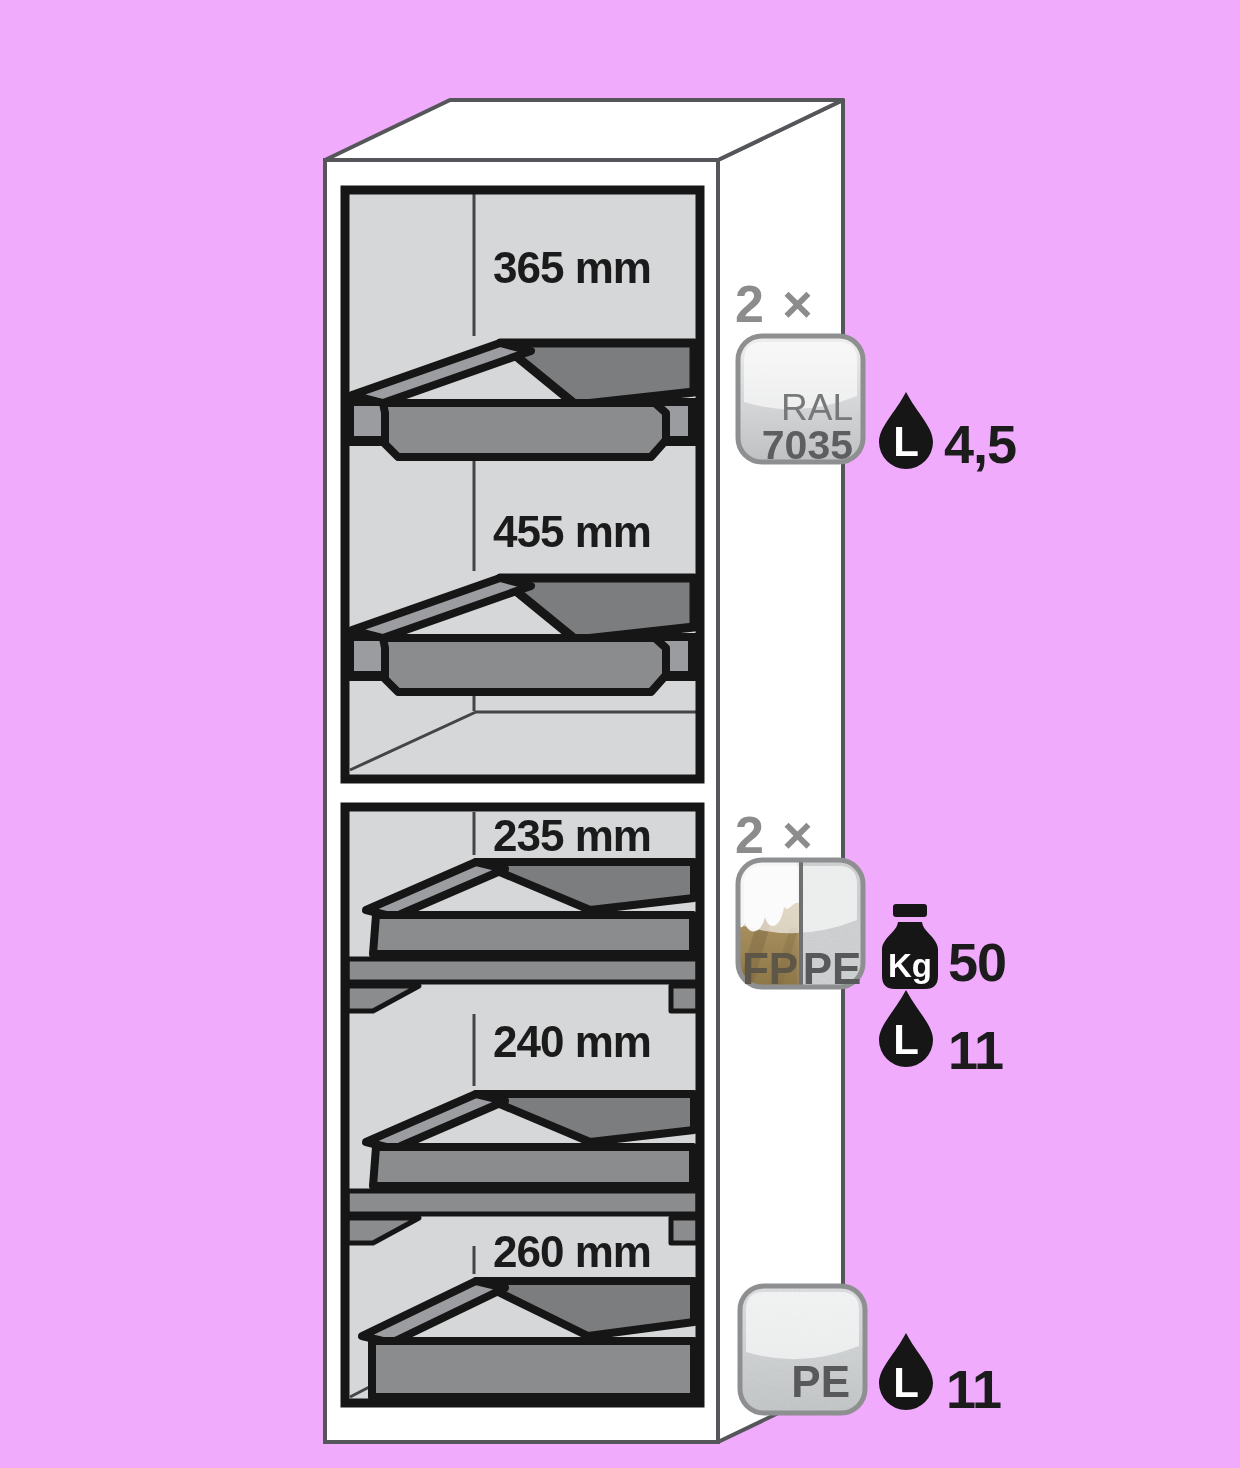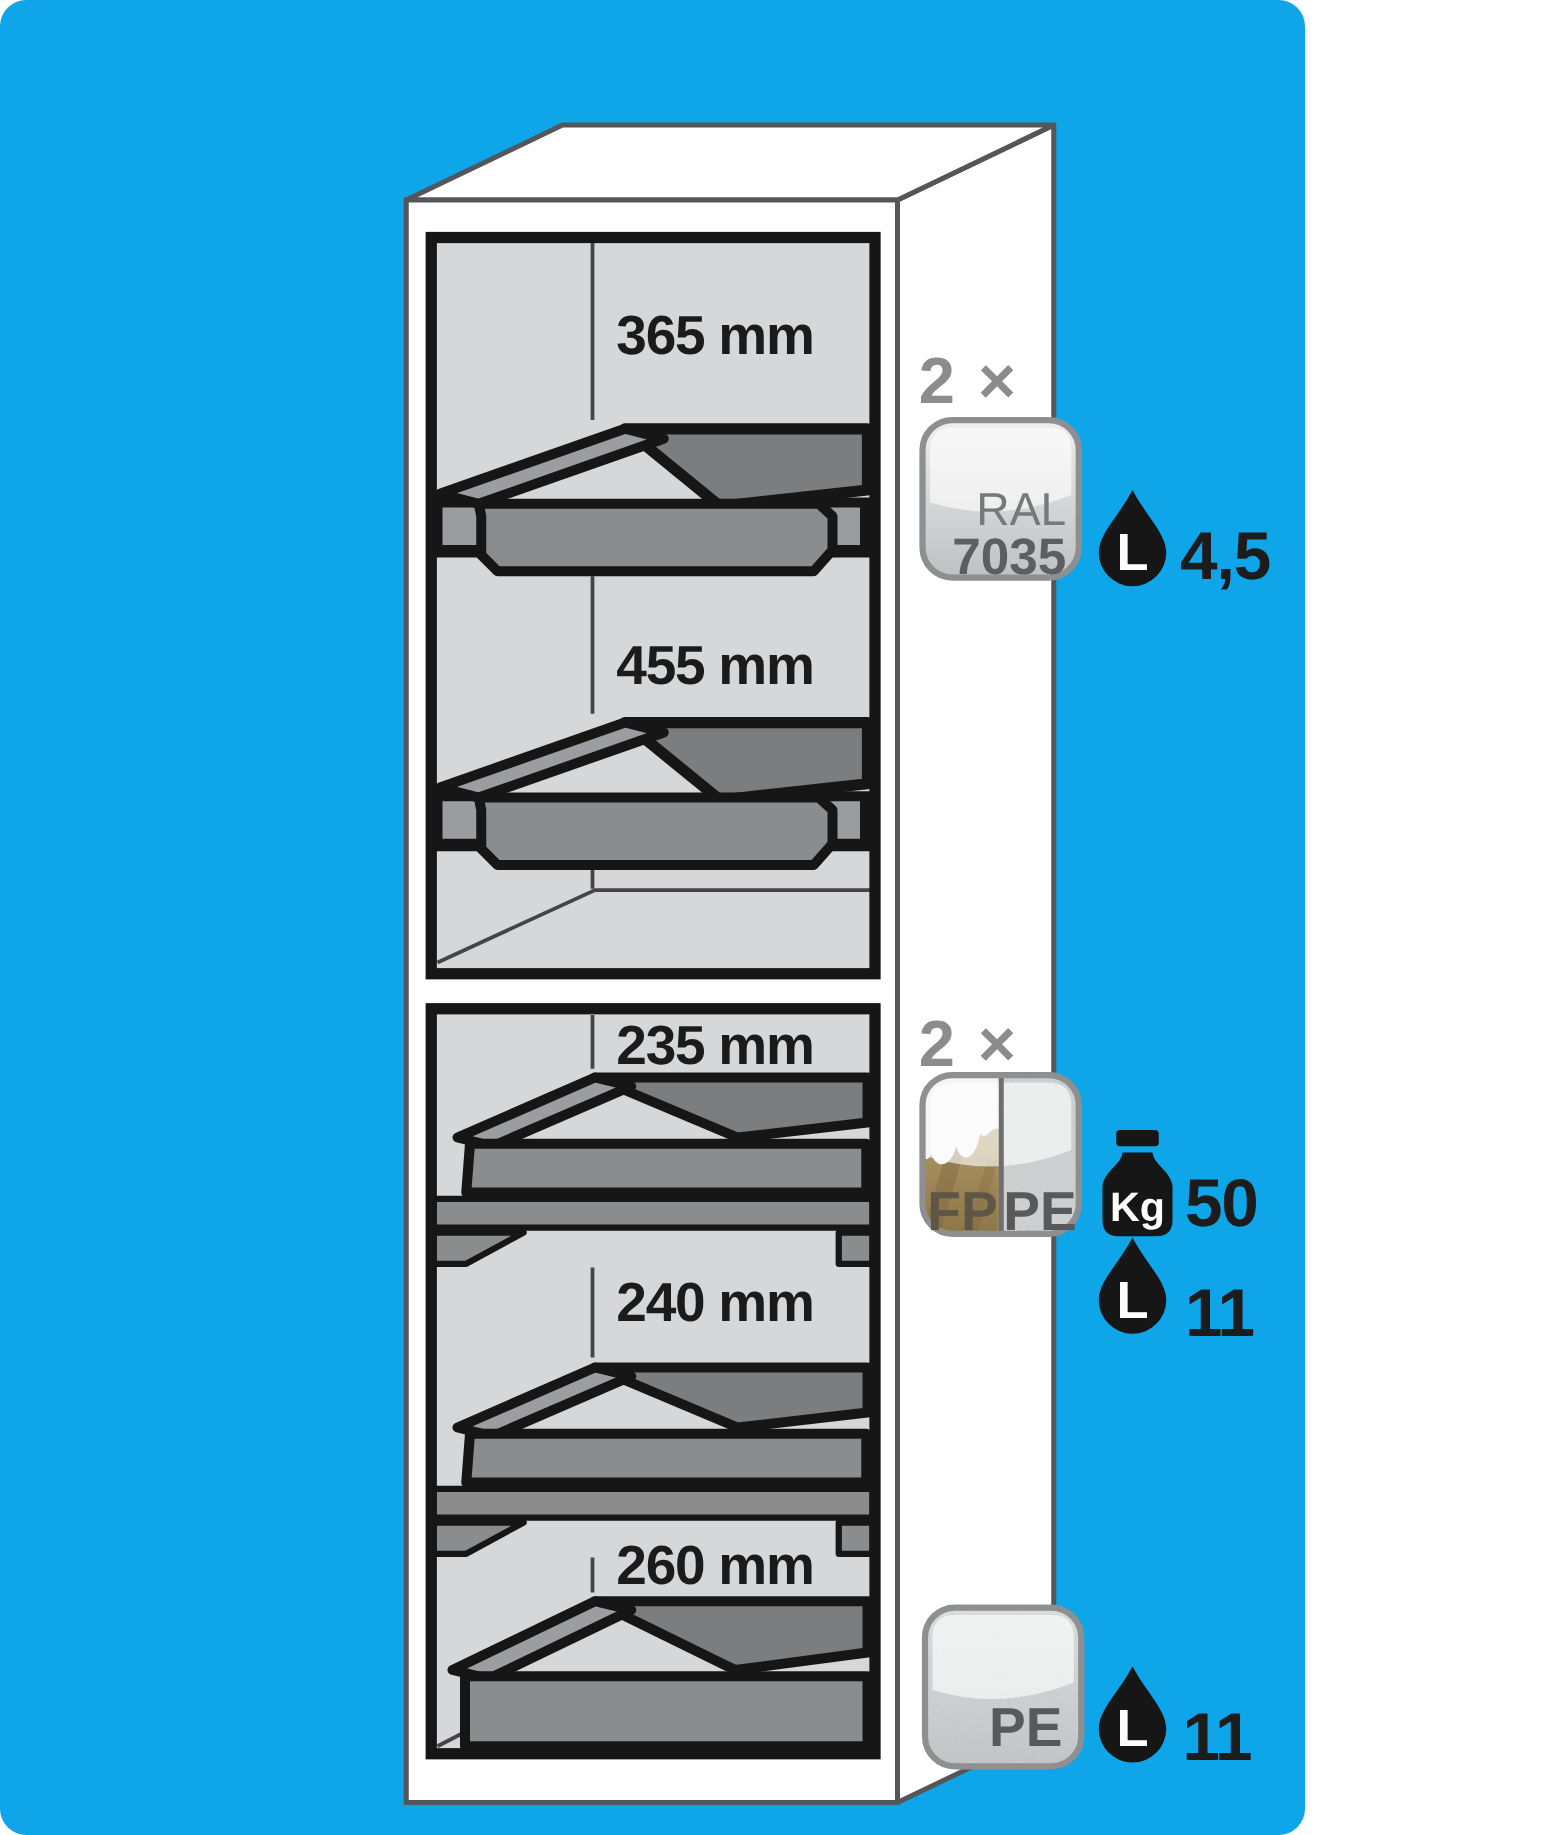--- a/index.html
+++ b/index.html
@@ -3,7 +3,7 @@
 <meta charset="utf-8">
 <style>
   html,body{margin:0;padding:0;background:#ffffff;}
-  .stage{width:1044px;height:1468px;position:relative;background:#0ea5e9;overflow:hidden;border-radius:21px;}
+  .stage{width:1240px;height:1468px;position:relative;background:#f0abfc;overflow:hidden;}
   svg{display:block;}
   text{font-family:"Liberation Sans","DejaVu Sans",sans-serif;}
   .dim-label{font-size:44px;font-weight:bold;fill:#1b1b1b;letter-spacing:-1px;}

